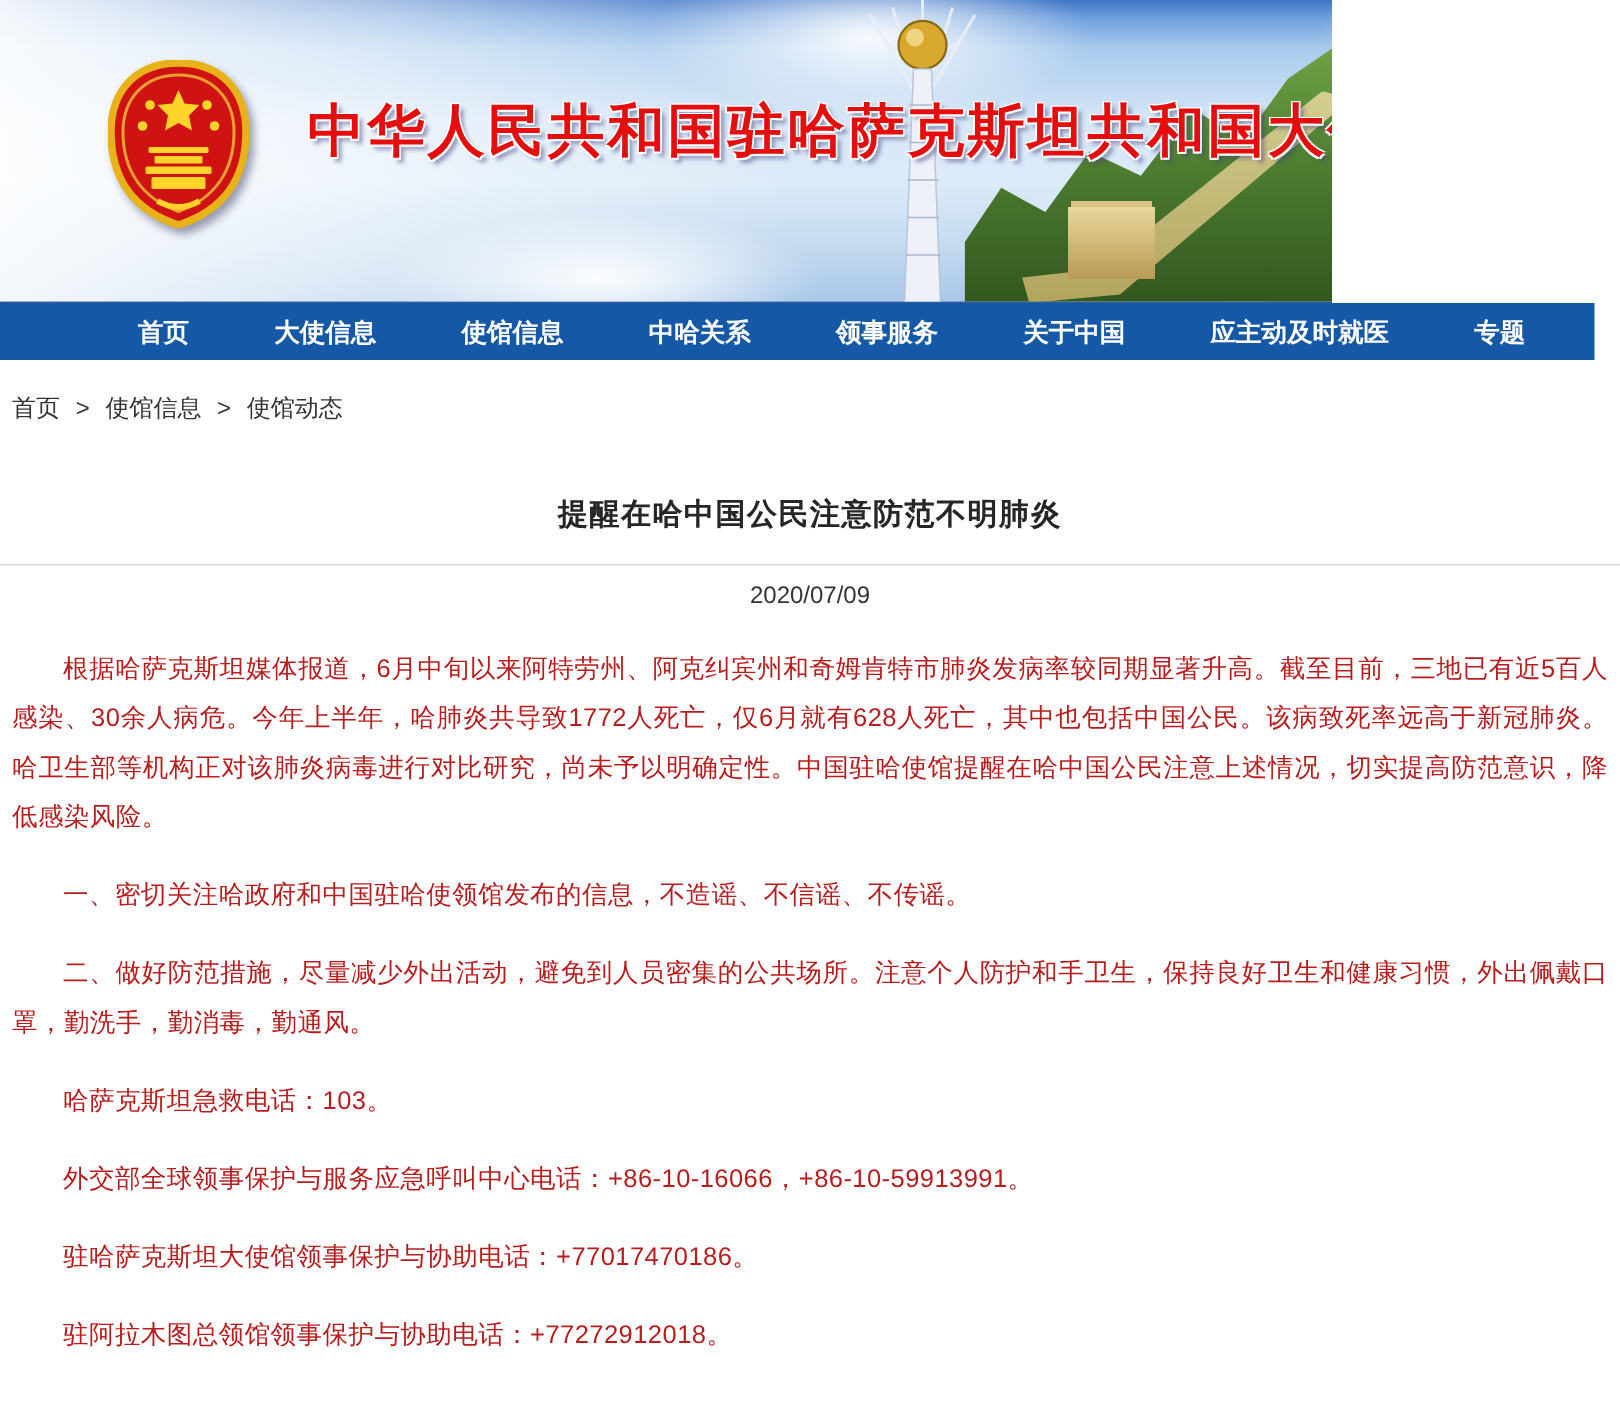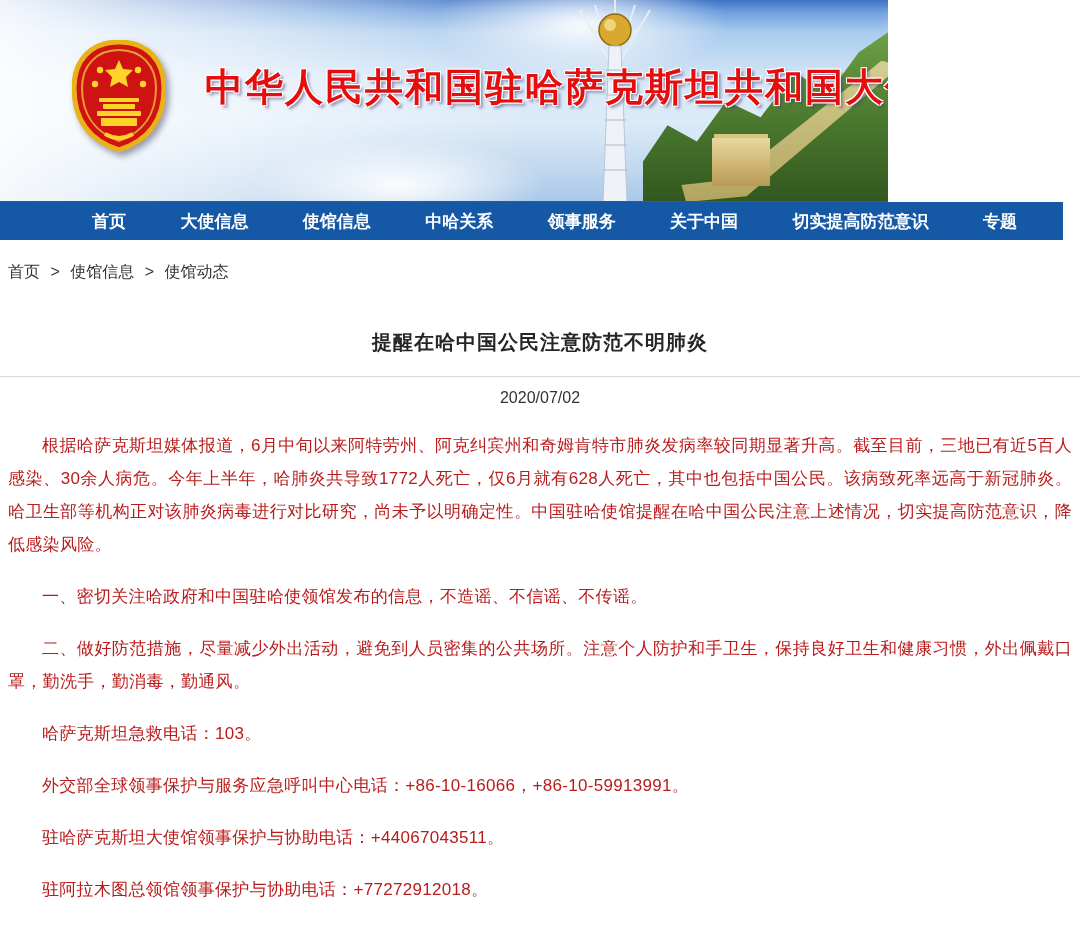--- a/index.html
+++ b/index.html
@@ -160,7 +160,7 @@
   <a>中哈关系</a>
   <a>领事服务</a>
   <a>关于中国</a>
-  <a>切实提高防范意识</a>
+  <a>应主动及时就医</a>
   <a>专题</a>
 </div>
 

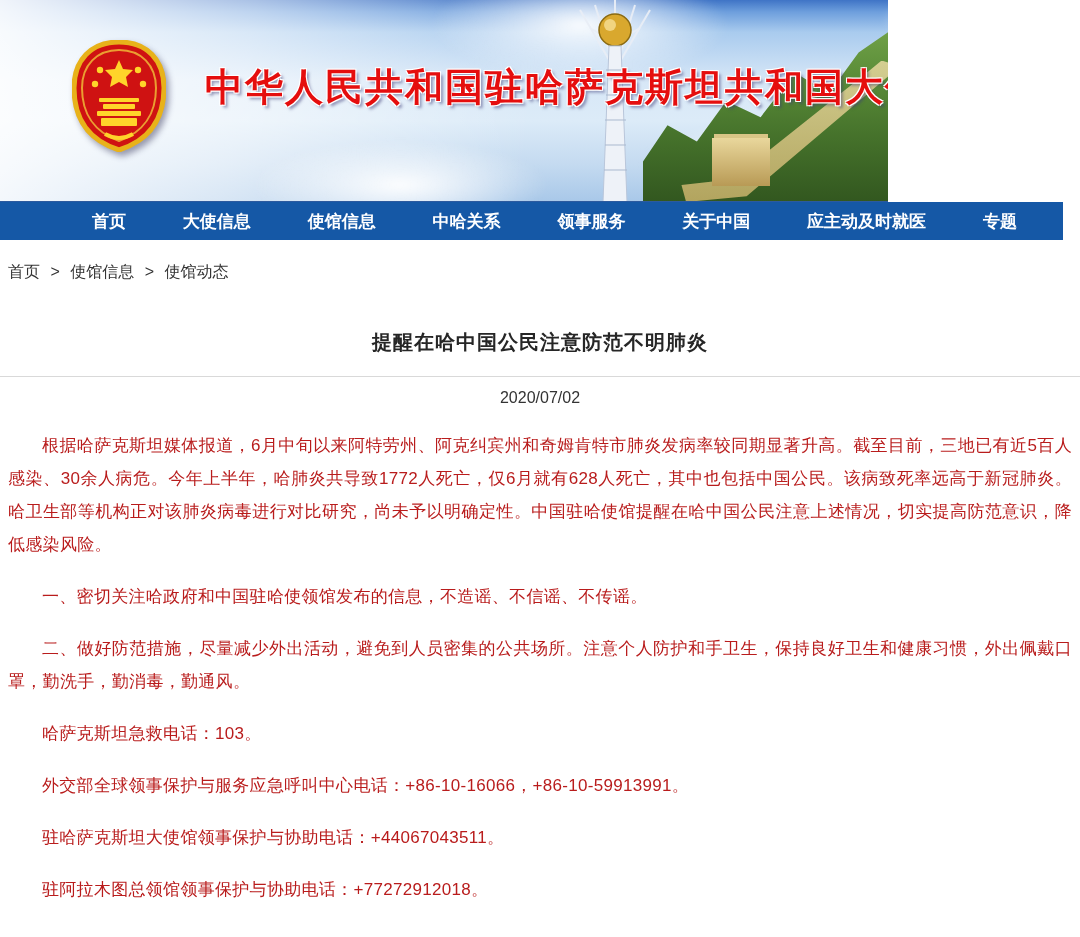--- a/index.html
+++ b/index.html
@@ -175,7 +175,7 @@
 <div class="article">
   <div class="article-title">提醒在哈中国公民注意防范不明肺炎</div>
   <hr class="title-rule">
-  <div class="article-date">2020/07/02</div>
+  <div class="article-date">2020/07/09</div>
 
   <div class="article-body">
     <p>根据哈萨克斯坦媒体报道，6月中旬以来阿特劳州、阿克纠宾州和奇姆肯特市肺炎发病率较同期显著升高。截至目前，三地已有近5百人感染、30余人病危。今年上半年，哈肺炎共导致1772人死亡，仅6月就有628人死亡，其中也包括中国公民。该病致死率远高于新冠肺炎。哈卫生部等机构正对该肺炎病毒进行对比研究，尚未予以明确定性。中国驻哈使馆提醒在哈中国公民注意上述情况，切实提高防范意识，降低感染风险。</p>

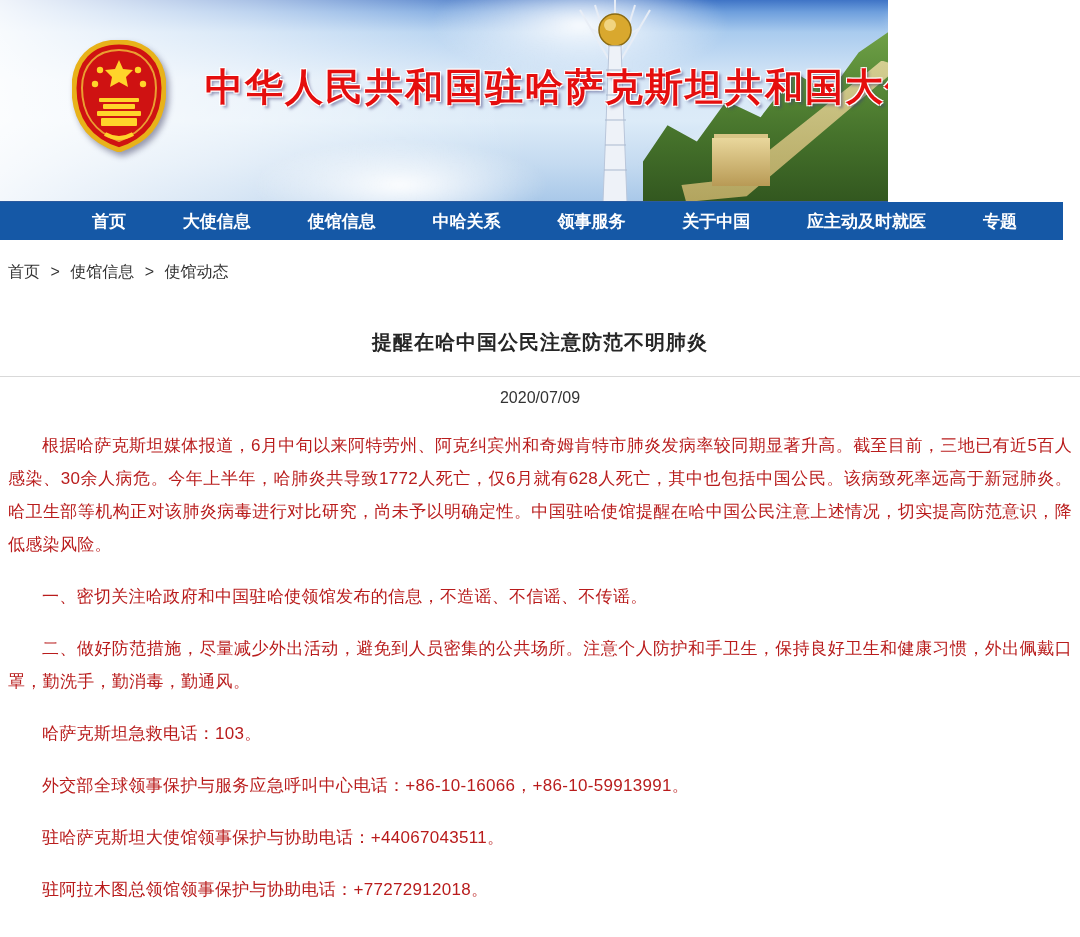--- a/index.html
+++ b/index.html
@@ -183,7 +183,7 @@
     <p>二、做好防范措施，尽量减少外出活动，避免到人员密集的公共场所。注意个人防护和手卫生，保持良好卫生和健康习惯，外出佩戴口罩，勤洗手，勤消毒，勤通风。</p>
     <p>哈萨克斯坦急救电话：103。</p>
     <p>外交部全球领事保护与服务应急呼叫中心电话：+86-10-16066，+86-10-59913991。</p>
-    <p>驻哈萨克斯坦大使馆领事保护与协助电话：+44067043511。</p>
+    <p>驻哈萨克斯坦大使馆领事保护与协助电话：+77017470186。</p>
     <p>驻阿拉木图总领馆领事保护与协助电话：+77272912018。</p>
   </div>
 </div>

